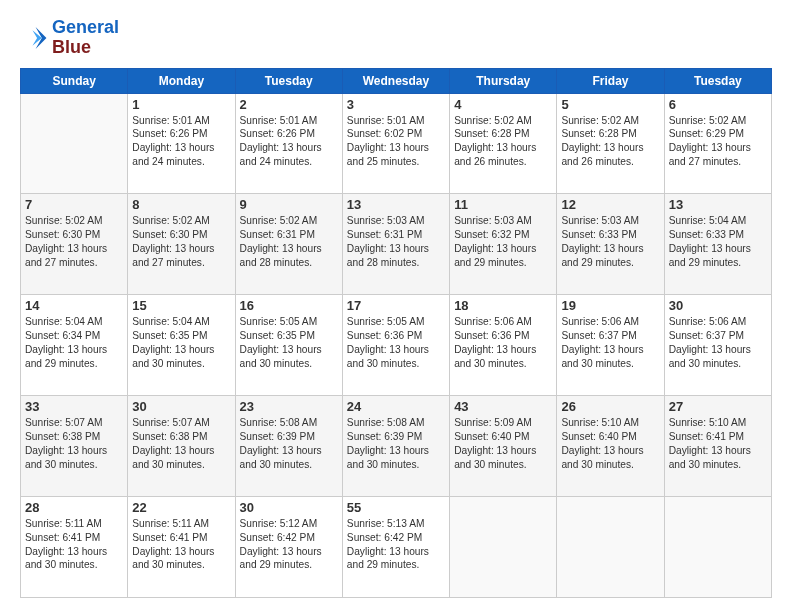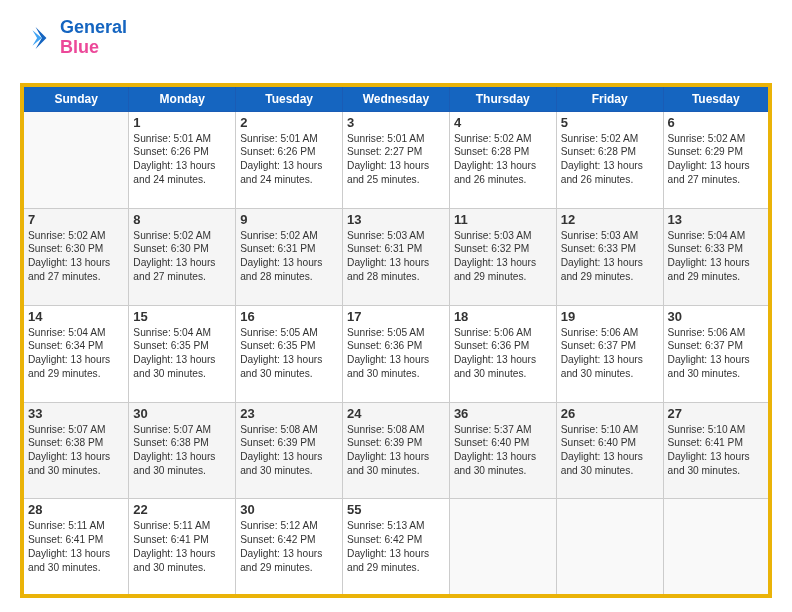--- a/index.html
+++ b/index.html
@@ -26,7 +26,7 @@
     .logo {
       display: flex;
       align-items: center;
-      gap: 12px;
+      gap: 4px;
     }
     .logo-text {
       font-size: 18px;

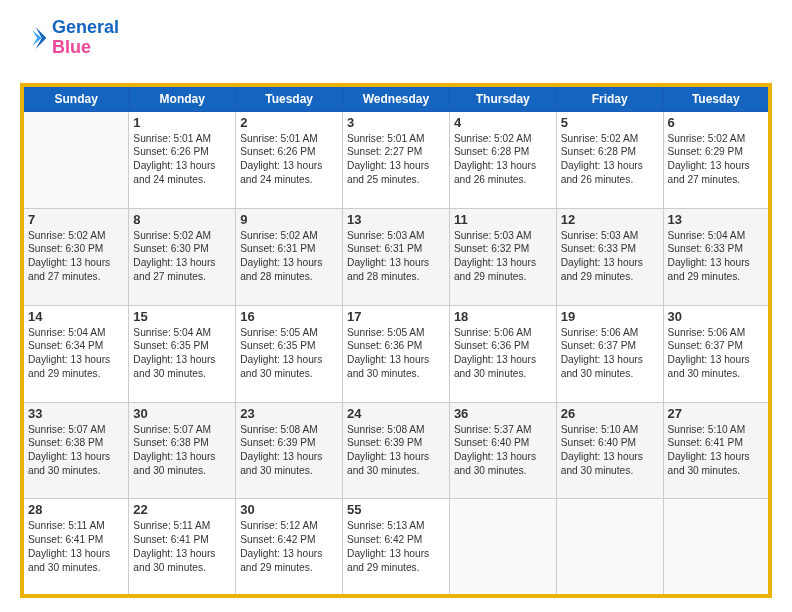--- a/index.html
+++ b/index.html
@@ -110,7 +110,7 @@
       </svg>
       <div class="logo-text">
         <div><span>General</span></div>
-        <div style="color:#ec4899;">Blue</div>
+        <div style="color:#7f1d1d;">Blue</div>
       </div>
     </div>
     <div class="title-block">

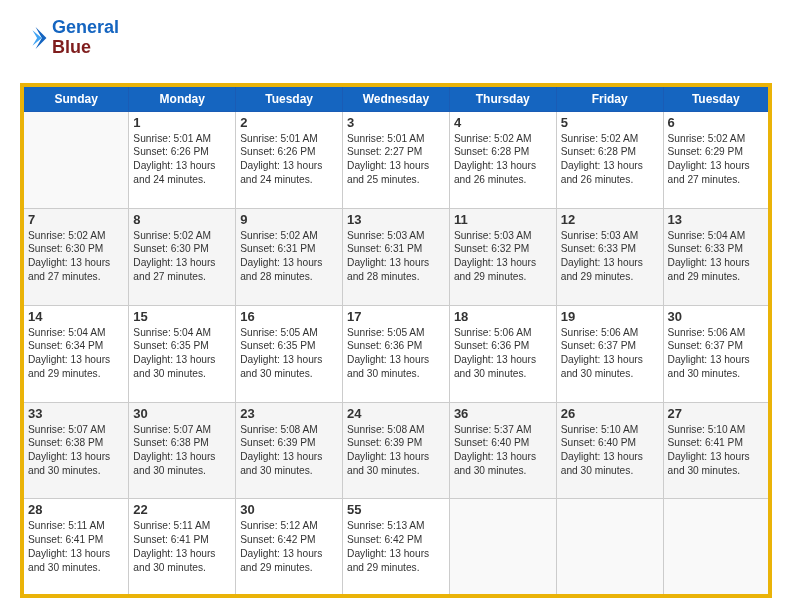--- a/index.html
+++ b/index.html
@@ -56,11 +56,10 @@
     }
     .calendar {
       flex: 1;
-      border: 4px solid #eab308;
+      border: 1px solid #eab308;
       border-collapse: collapse;
       width: 100%;
       table-layout: fixed;
-      margin-top: 15px;
     }
     .calendar thead tr th {
       background: #1565c0;

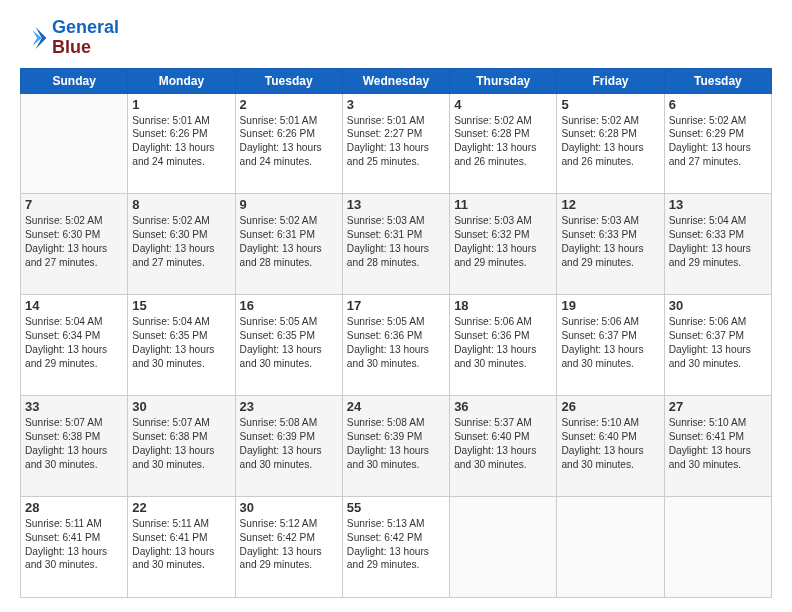--- a/index.html
+++ b/index.html
@@ -150,7 +150,7 @@
           <td>
             <span class="day-number">3</span>
             <span class="cell-line">Sunrise: 5:01 AM</span>
-            <span class="cell-line">Sunset: 2:27 PM</span>
+            <span class="cell-line">Sunset: 6:02 PM</span>
             <span class="cell-line">Daylight: 13 hours</span>
             <span class="cell-line">and 25 minutes.</span>
           </td>

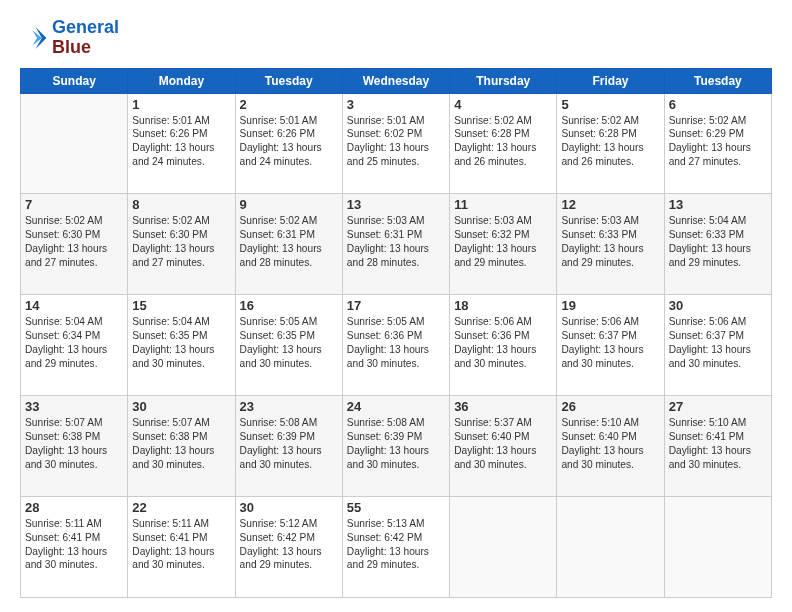--- a/index.html
+++ b/index.html
@@ -308,7 +308,7 @@
             <span class="cell-line">and 30 minutes.</span>
           </td>
           <td>
-            <span class="day-number">36</span>
+            <span class="day-number">43</span>
             <span class="cell-line">Sunrise: 5:37 AM</span>
             <span class="cell-line">Sunset: 6:40 PM</span>
             <span class="cell-line">Daylight: 13 hours</span>

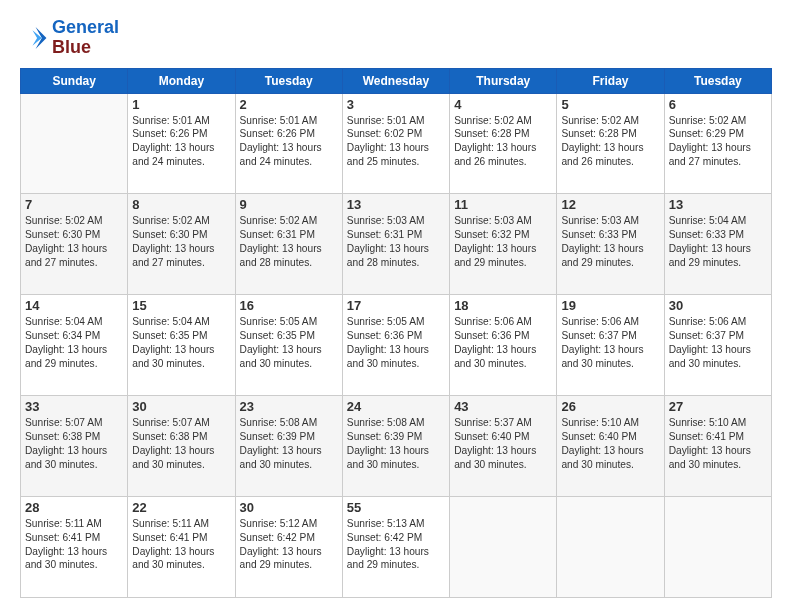--- a/index.html
+++ b/index.html
@@ -309,7 +309,7 @@
           </td>
           <td>
             <span class="day-number">43</span>
-            <span class="cell-line">Sunrise: 5:37 AM</span>
+            <span class="cell-line">Sunrise: 5:09 AM</span>
             <span class="cell-line">Sunset: 6:40 PM</span>
             <span class="cell-line">Daylight: 13 hours</span>
             <span class="cell-line">and 30 minutes.</span>

